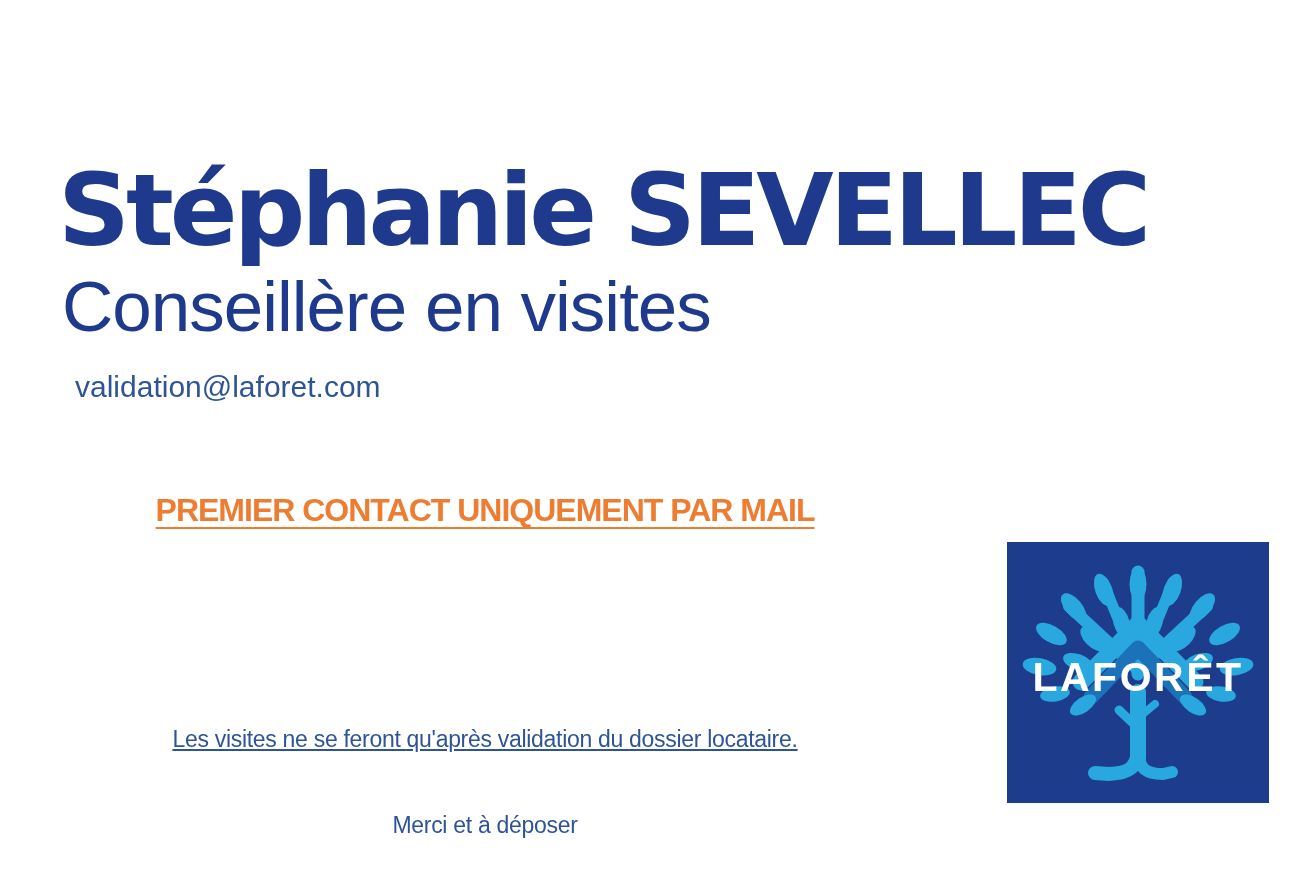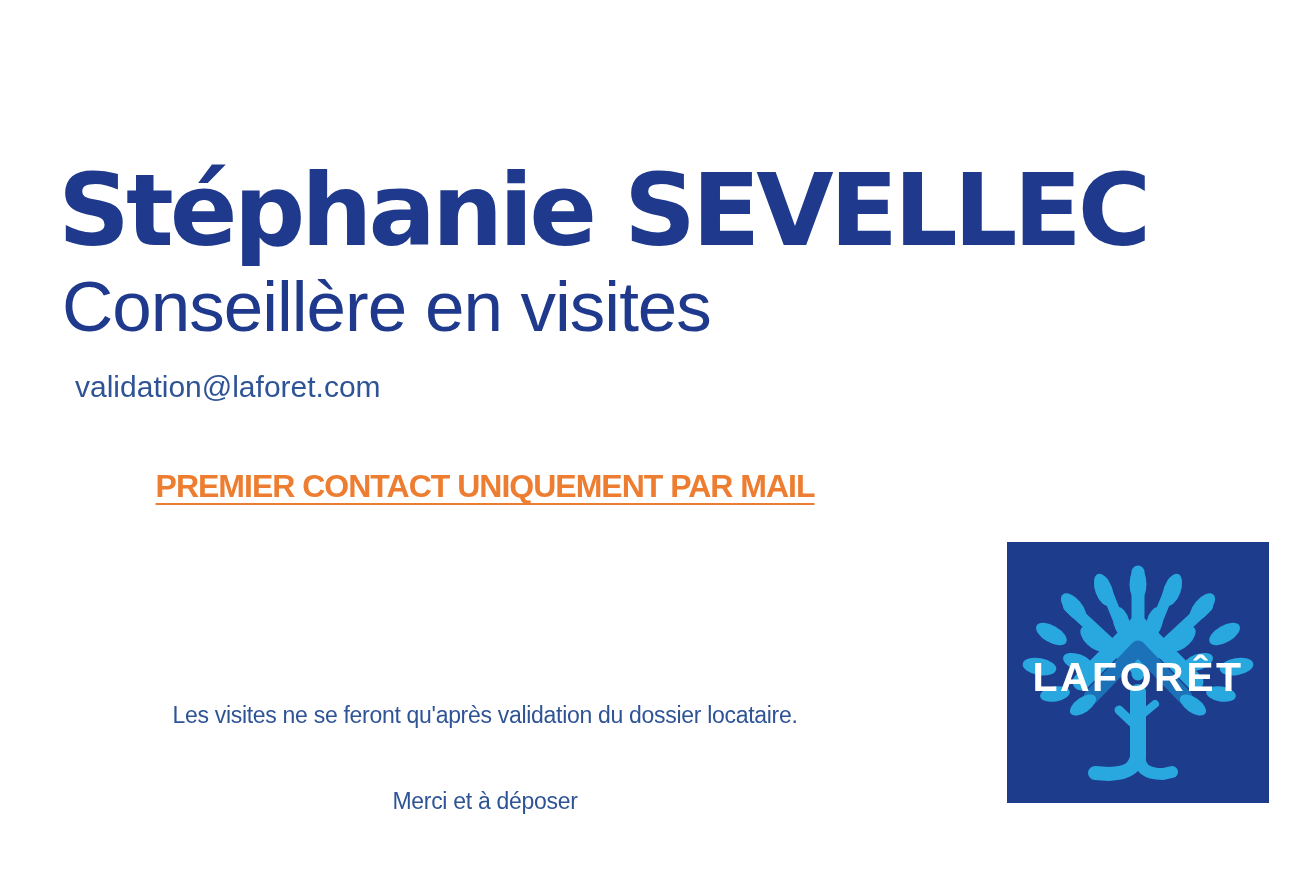--- a/index.html
+++ b/index.html
@@ -49,7 +49,7 @@
     position:absolute;left:0;top:0;width:970px;height:887px;
     pointer-events:none;
   }
-  .center-col > *{pointer-events:auto;}
+  .center-col > *{pointer-events:auto;margin-top:24px;}
   .orange-heading{
     position:absolute;left:0;top:468px;width:100%;
     text-align:center;

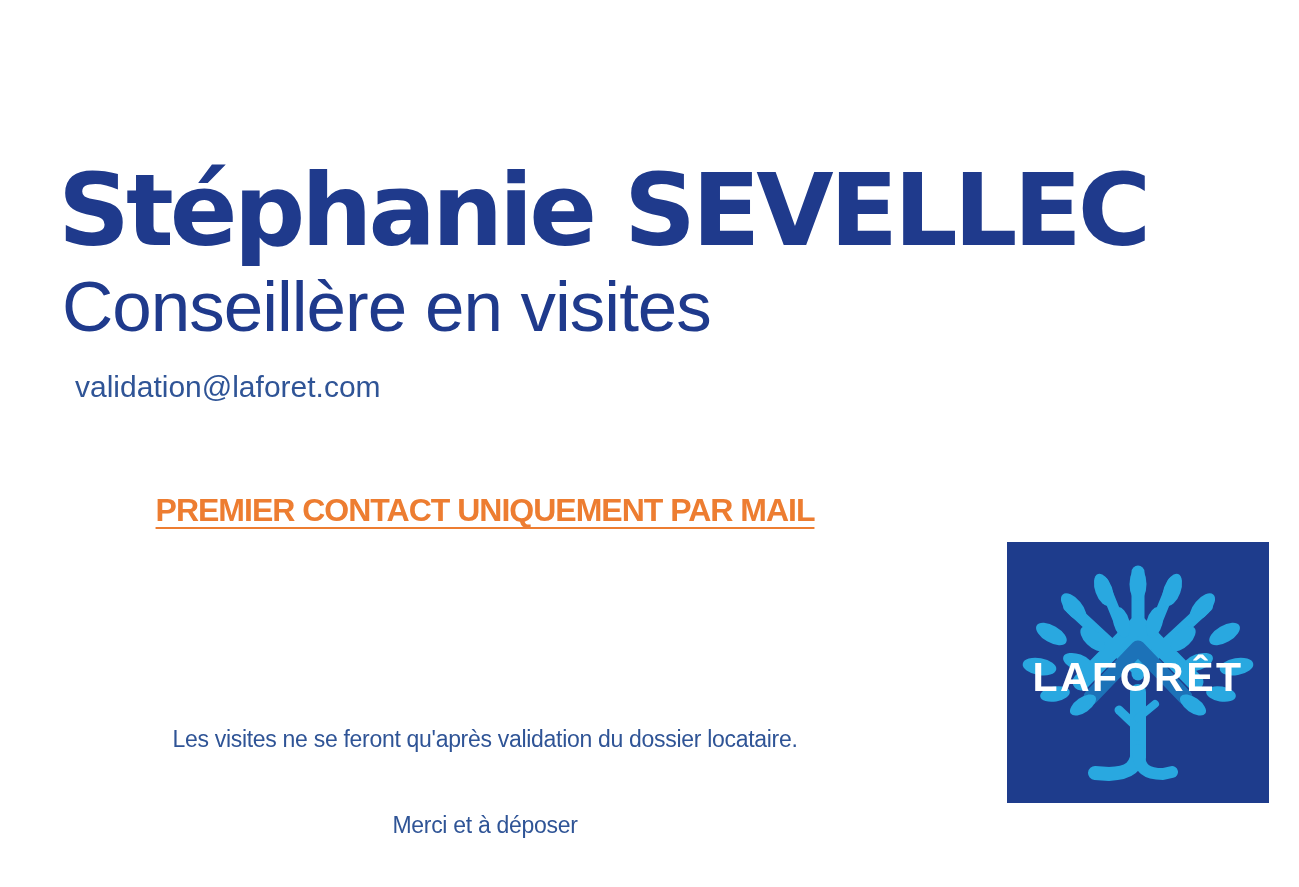--- a/index.html
+++ b/index.html
@@ -69,7 +69,7 @@
     white-space:pre-line;
   }
   .para1{top:581px;}
-  .para2{top:700px;}
+  .para2{top:700px;text-decoration:underline;}
   .para3{top:786px;}
   .logo{
     position:absolute;left:1007px;top:542px;

